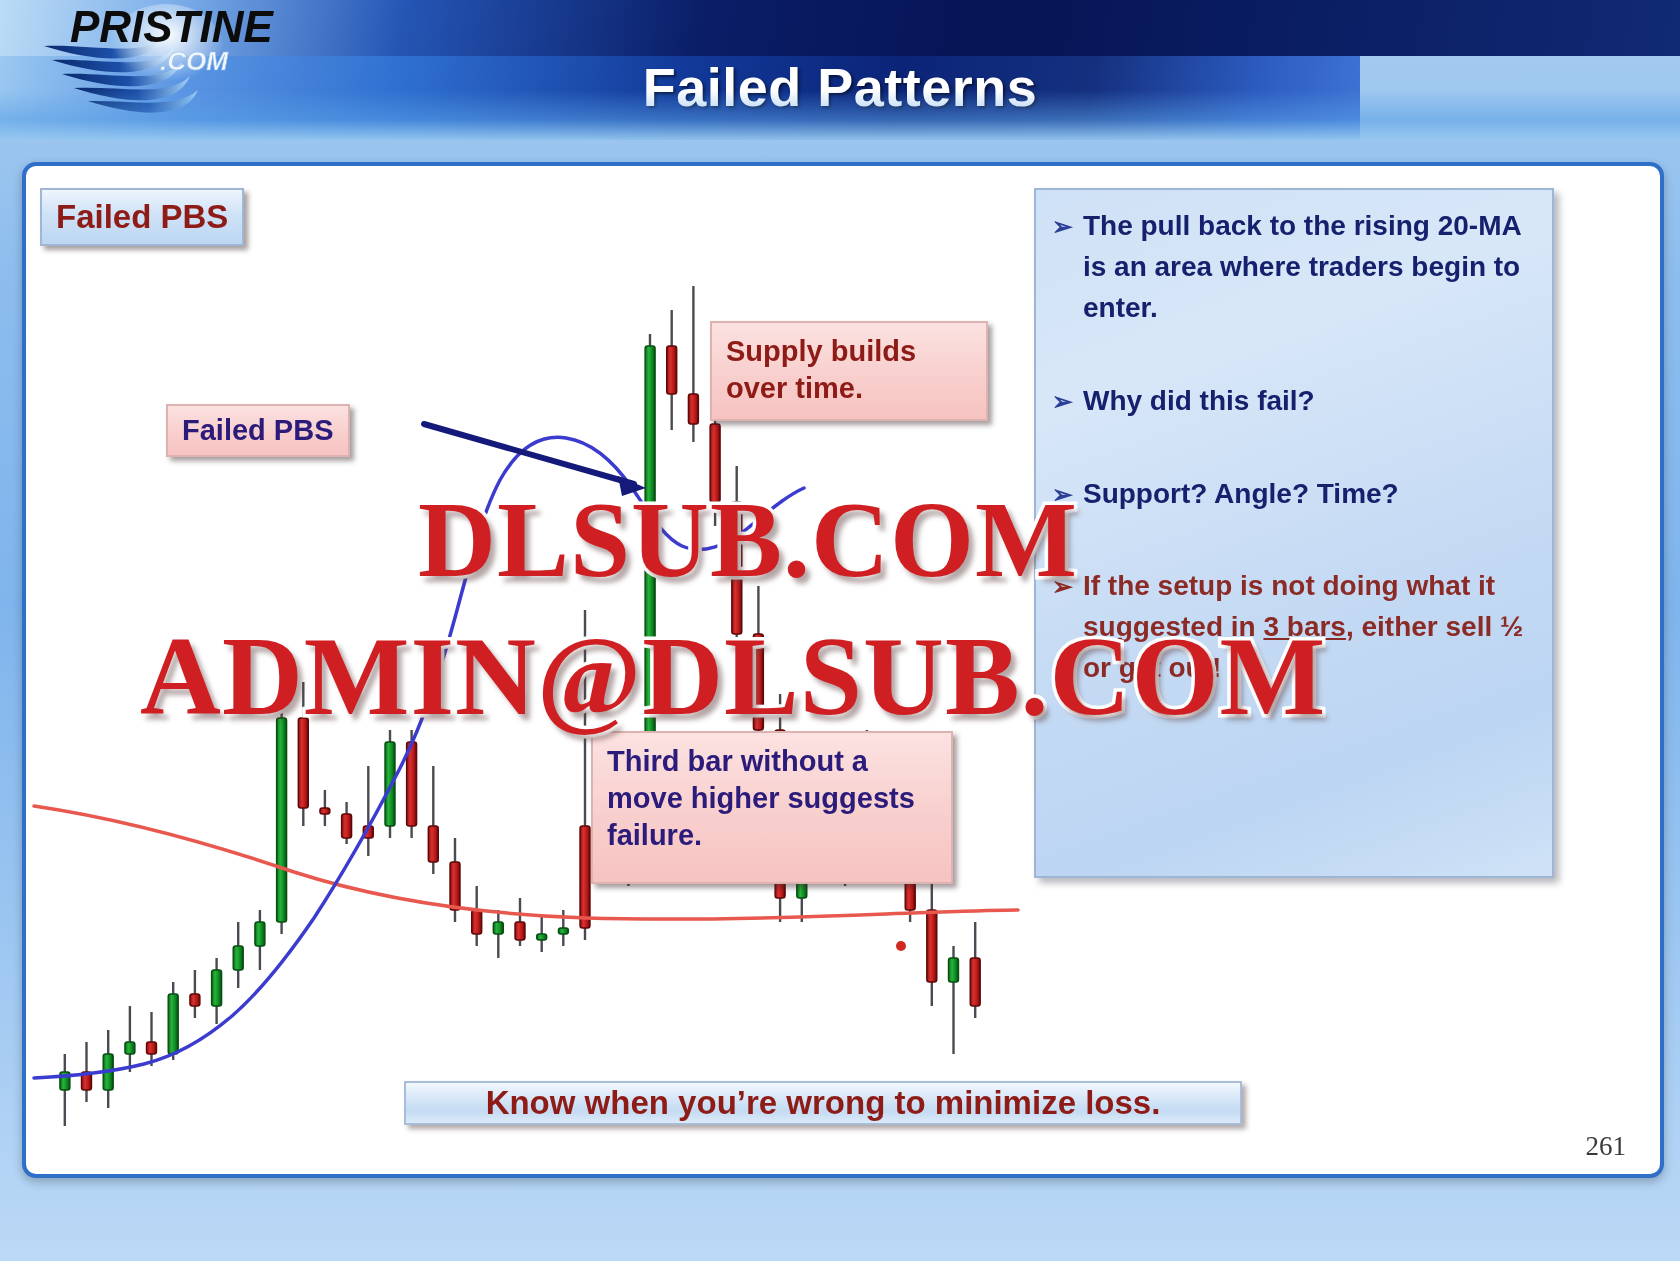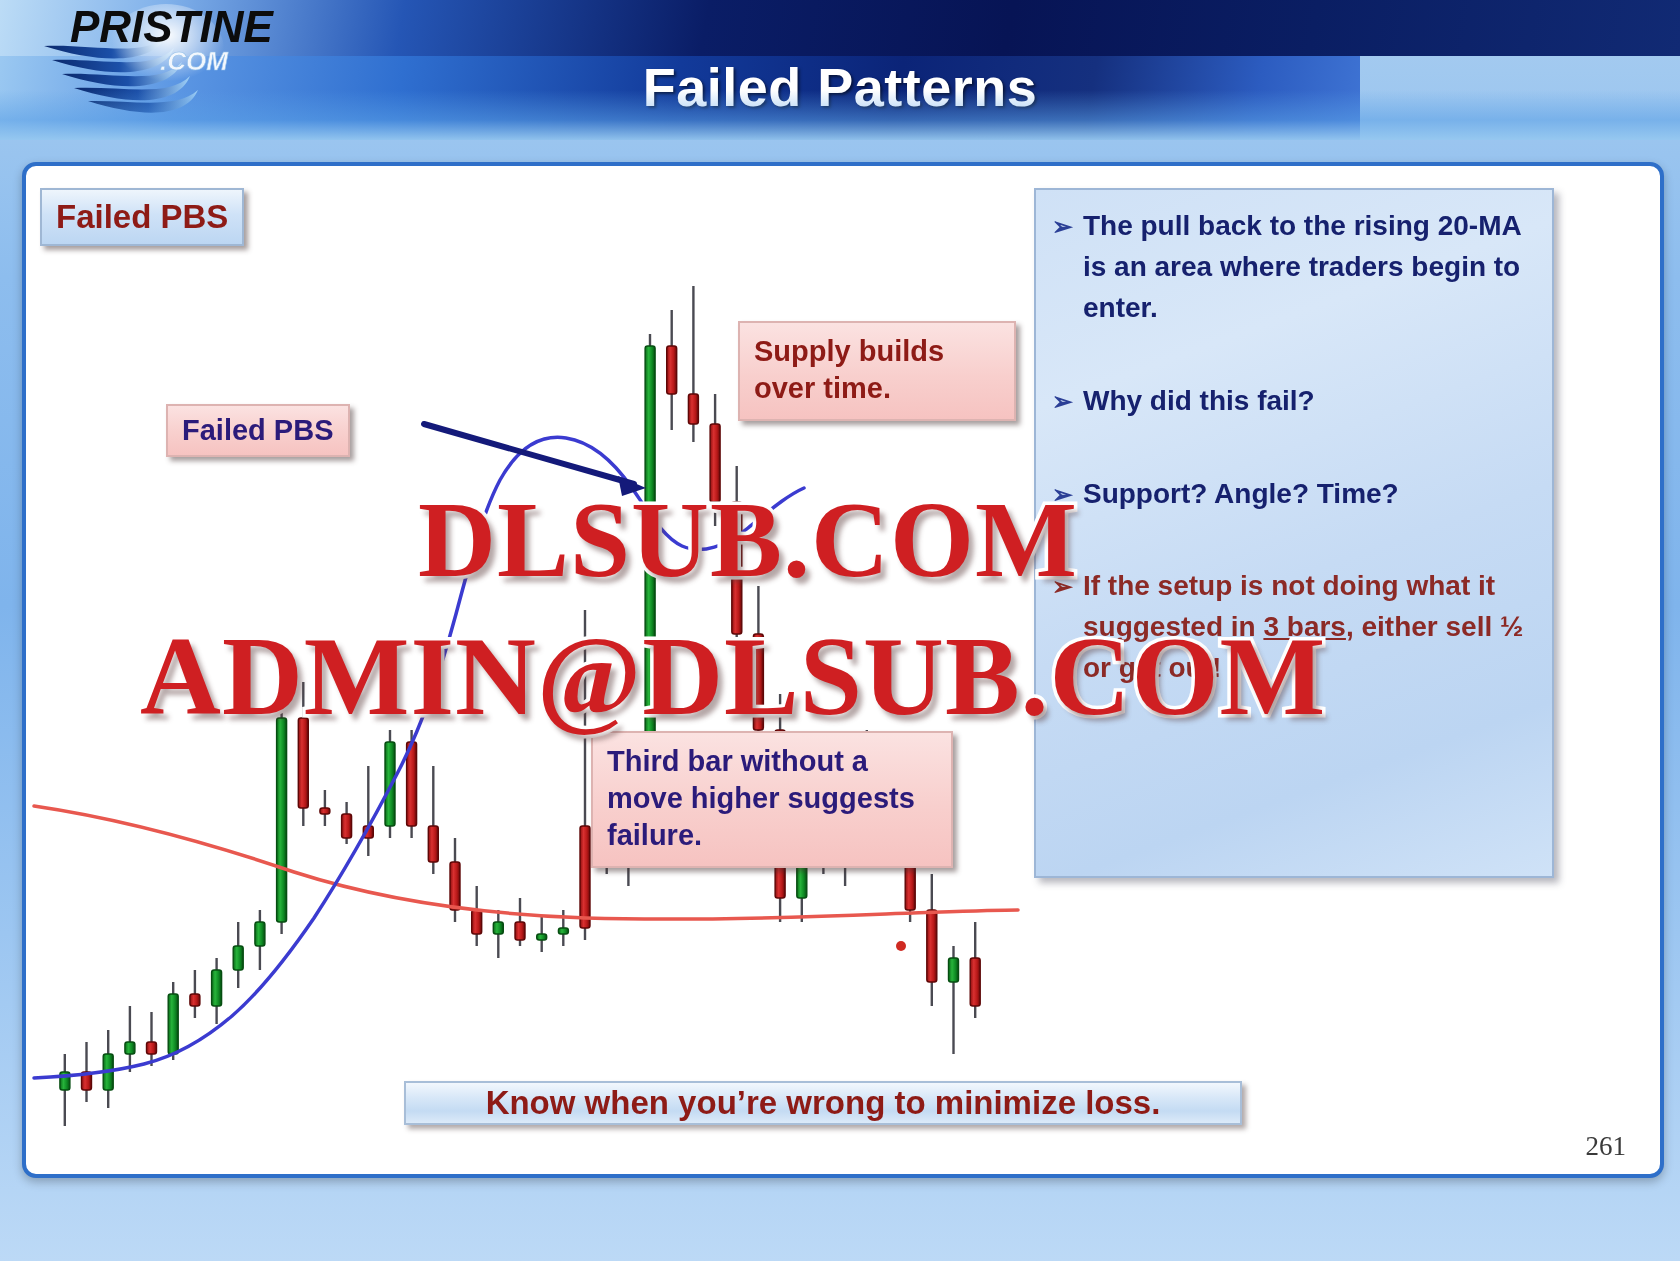--- a/index.html
+++ b/index.html
@@ -69,7 +69,7 @@
   }
   .callout.pinkred{
     background:linear-gradient(180deg,#fbe2e1 0%, #f8cfcd 55%, #f6c3c1 100%);
-    border-color:#ddb3b1;color:#8e1b16;margin-left:28px;
+    border-color:#ddb3b1;color:#8e1b16;
   }
 
   #cl-failed-pbs-title{left:14px;top:22px;font-size:33px;}

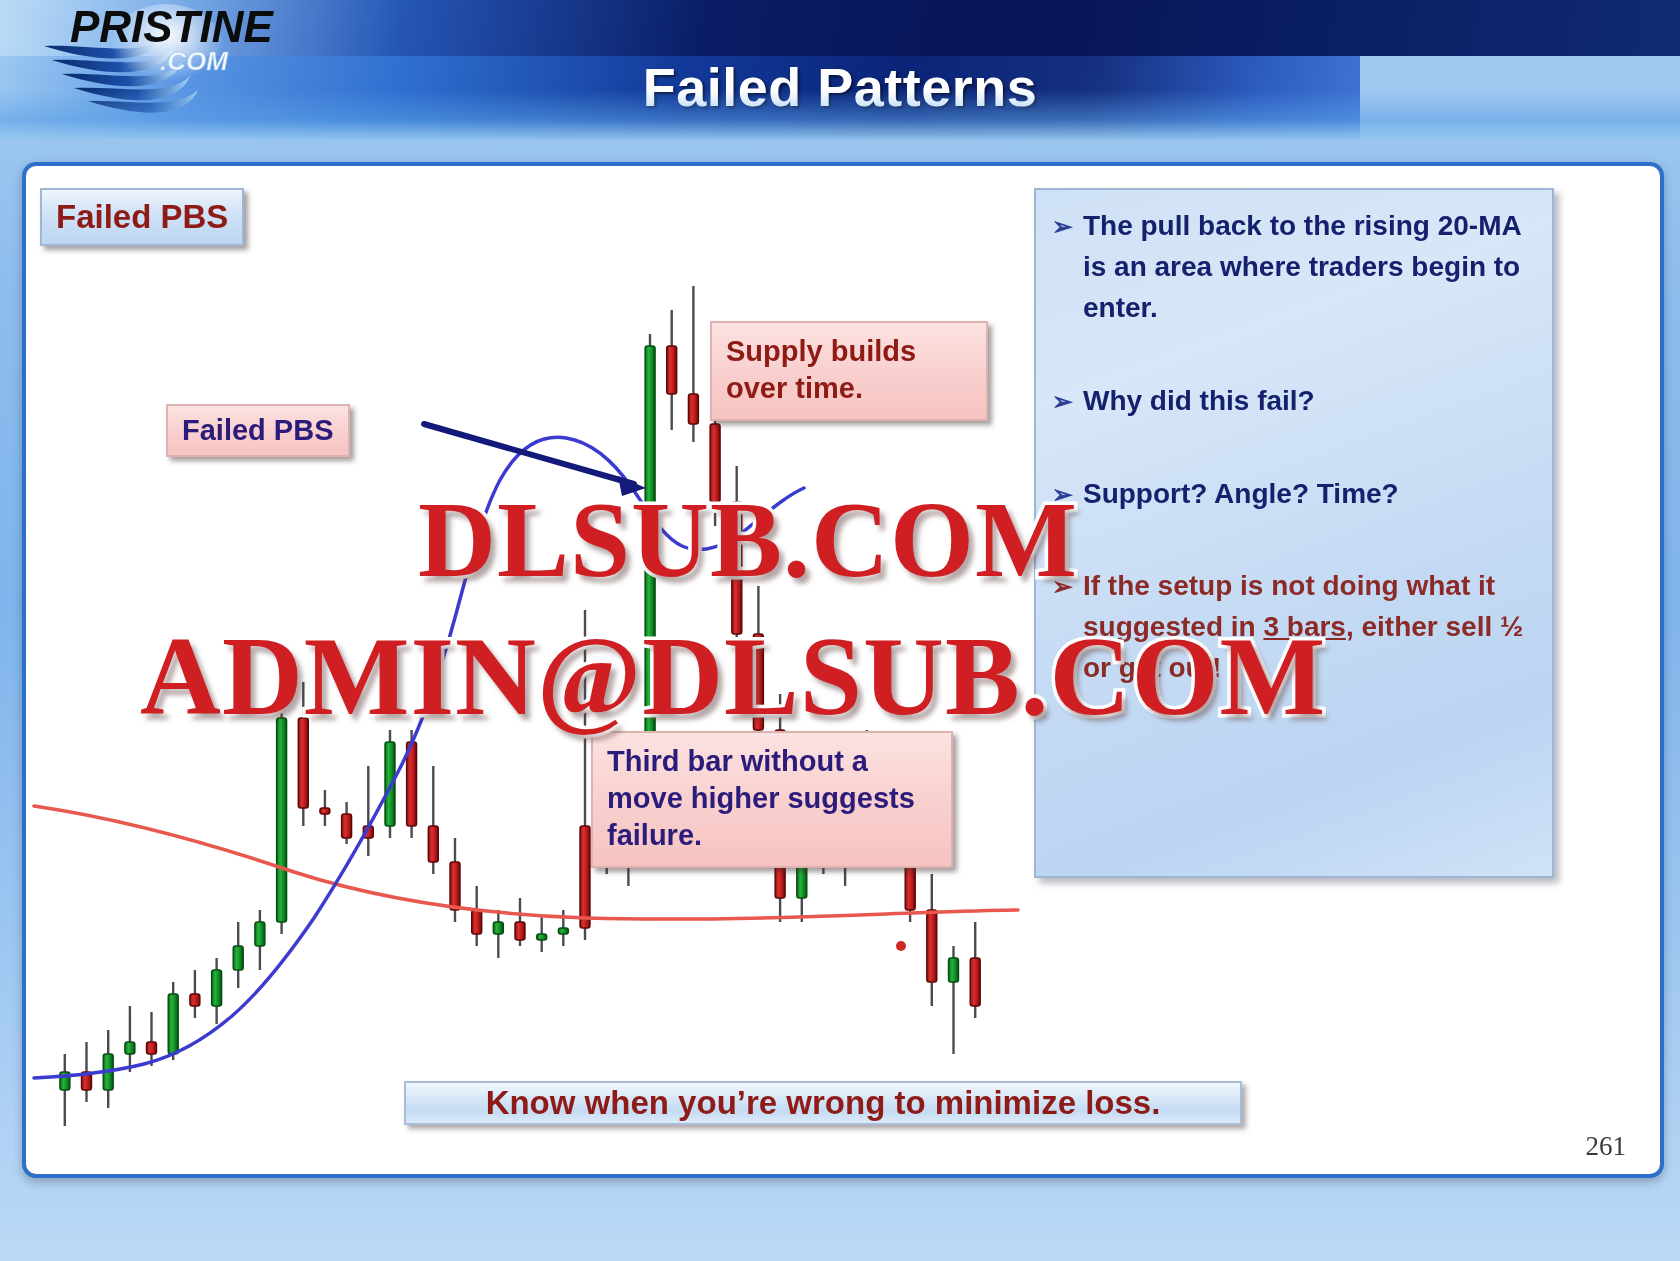--- a/index.html
+++ b/index.html
@@ -75,7 +75,7 @@
   #cl-failed-pbs-title{left:14px;top:22px;font-size:33px;}
   #cl-failed-pbs-label{left:140px;top:238px;font-size:29px;}
   #cl-supply{left:684px;top:155px;width:278px;font-size:29px;padding-top:10px;padding-bottom:12px;}
-  #cl-third-bar{left:565px;top:565px;width:362px;font-size:29px;padding-top:10px;padding-bottom:12px;}
+  #cl-third-bar{left:565px;top:565px;width:362px;font-size:29px;padding-top:10px;padding-bottom:28px;}
 
   
   #caption{

